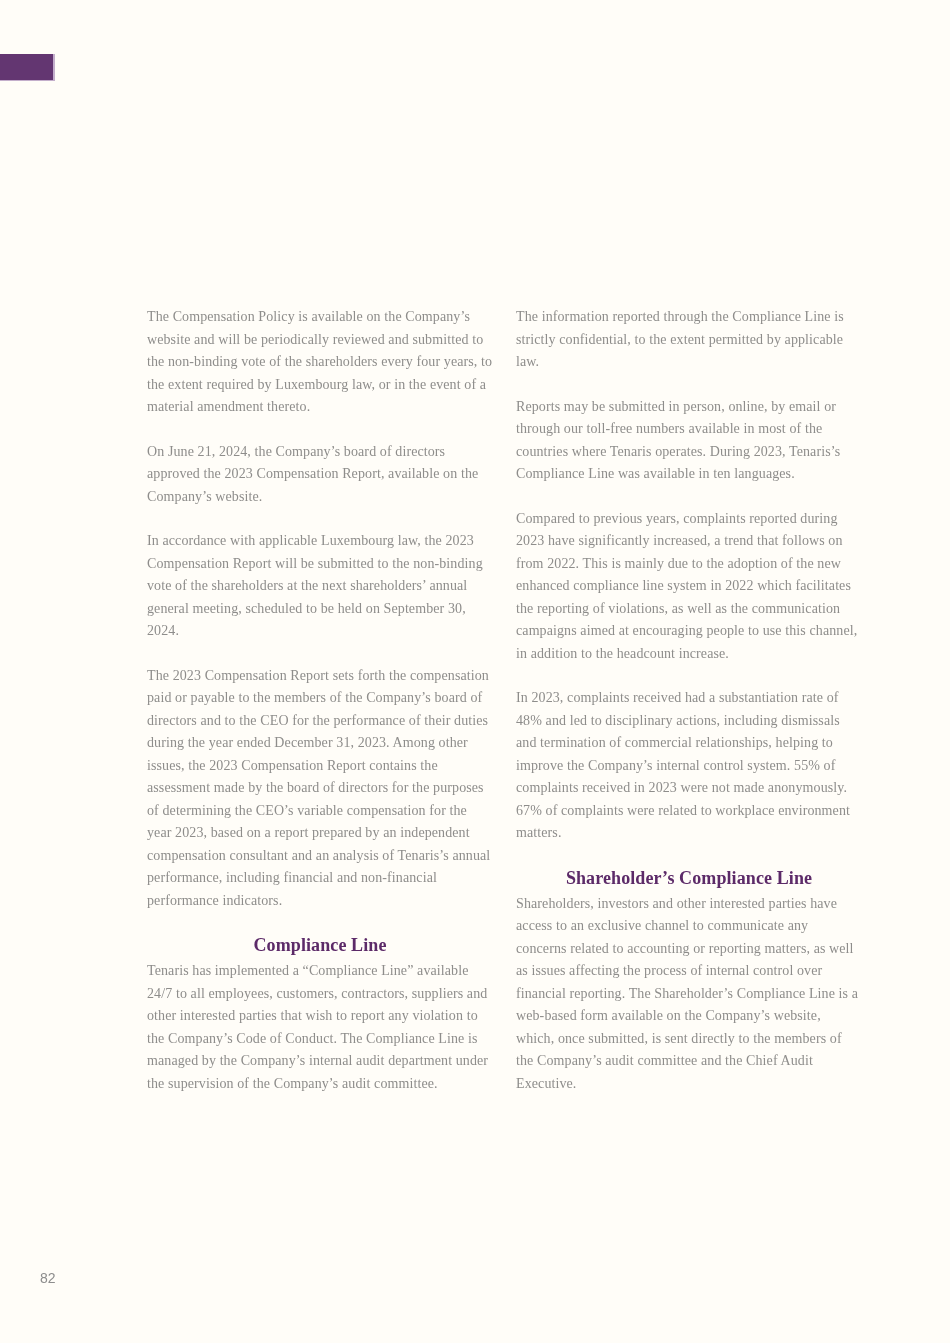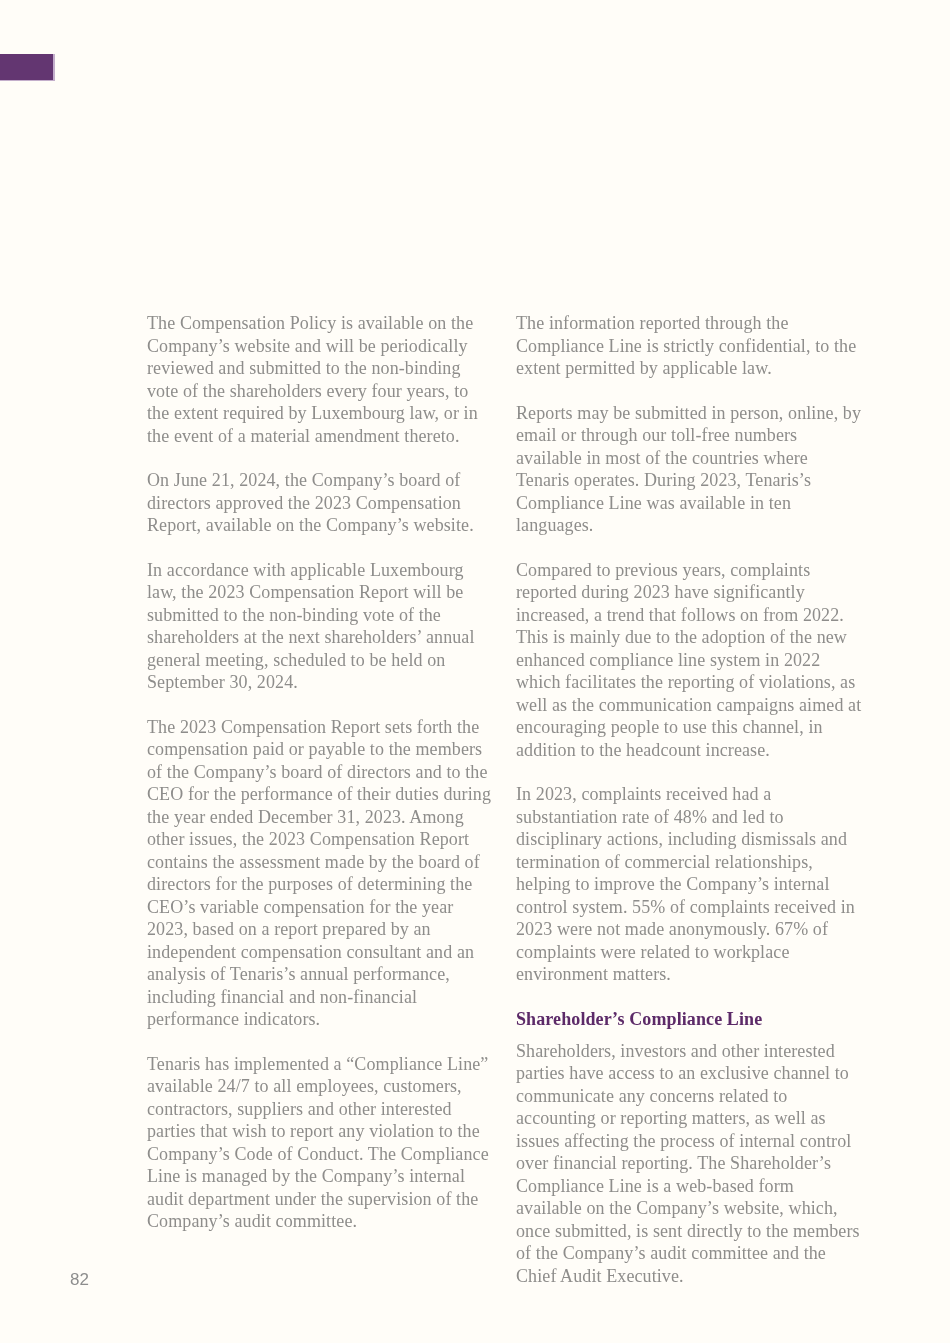--- a/index.html
+++ b/index.html
@@ -38,8 +38,8 @@
     width: 346px;
   }
   .column p {
-    margin: 9px 0 22px 0;
-    font-size: 18px;
+    margin: 3px 0 22px 0;
+    font-size: 14px;
     line-height: 22.5px;
     color: #8e8d8b;
     letter-spacing: 0.1px;

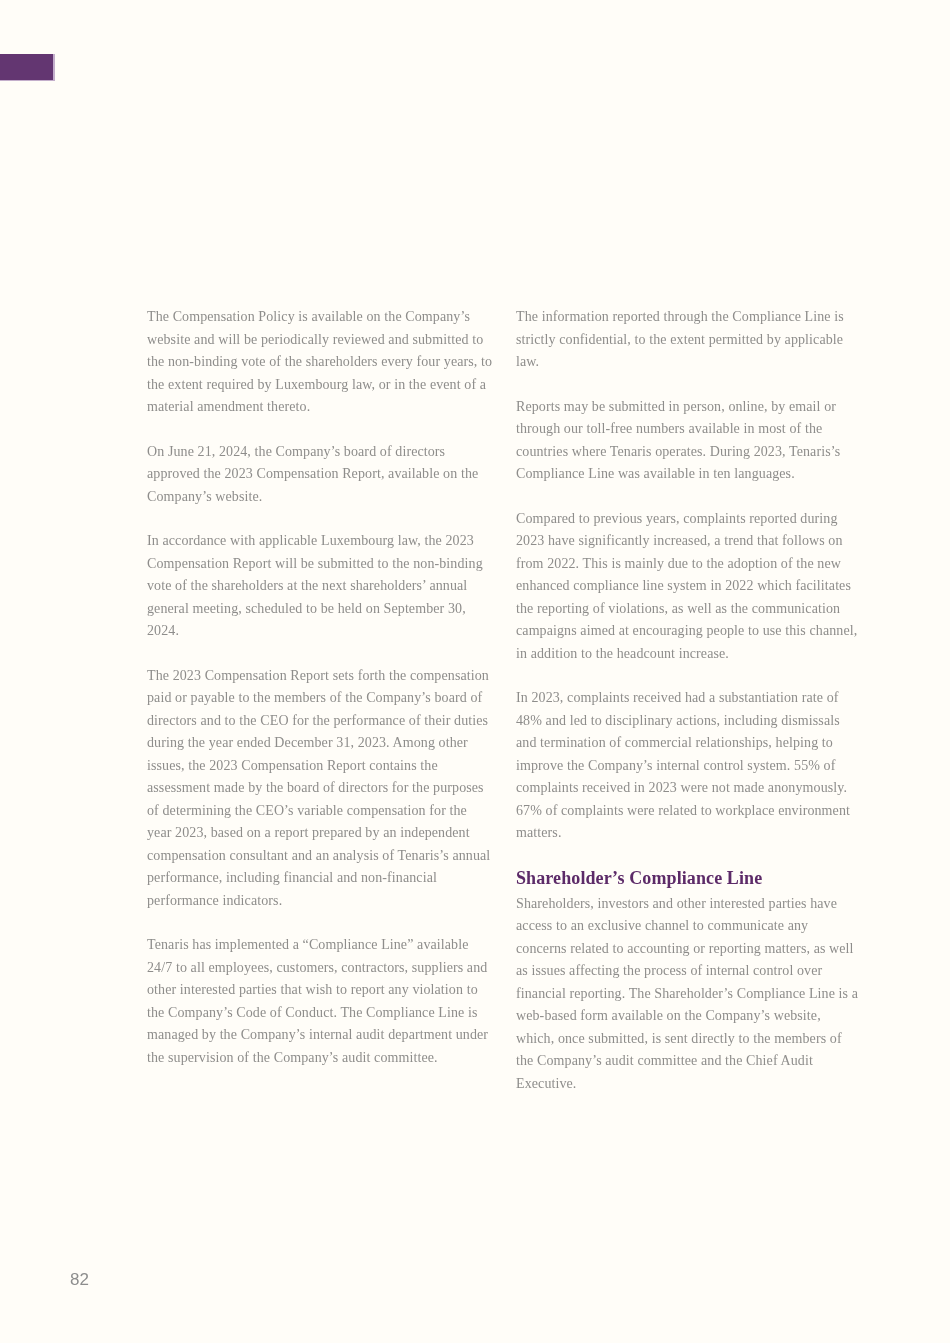--- a/index.html
+++ b/index.html
@@ -52,6 +52,7 @@
     font-weight: bold;
     color: #5c2a68;
     letter-spacing: 0.1px;
+    text-align: center;
   }
   .page-number {
     position: absolute;

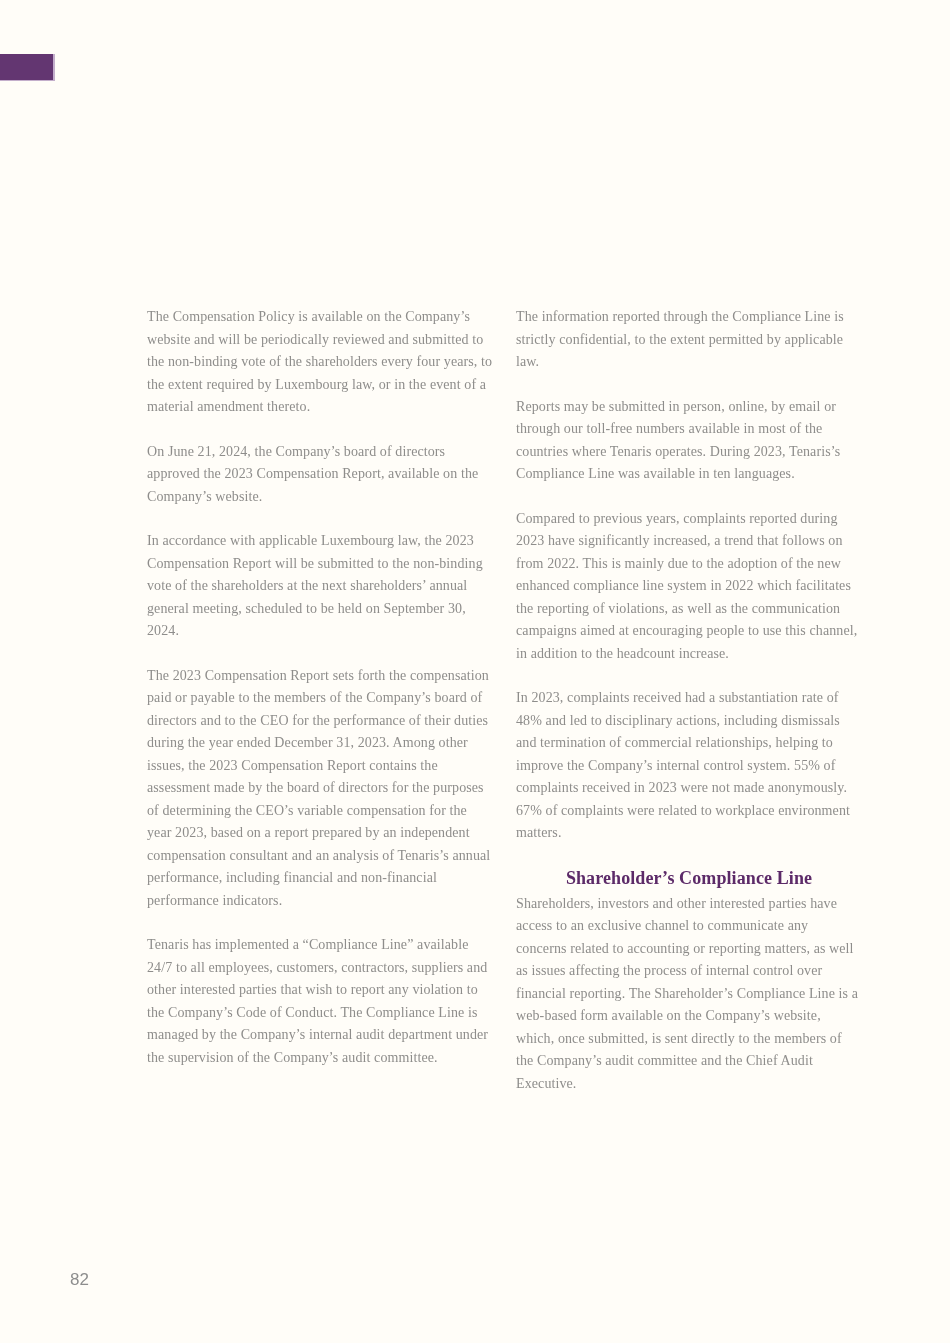--- a/index.html
+++ b/index.html
@@ -77,6 +77,7 @@
       <p>On June 21, 2024, the Company’s board of directors approved the 2023 Compensation Report, available on the Company’s website.</p>
       <p>In accordance with applicable Luxembourg law, the 2023 Compensation Report will be submitted to the non-binding vote of the shareholders at the next shareholders’ annual general meeting, scheduled to be held on September 30, 2024.</p>
       <p>The 2023 Compensation Report sets forth the compensation paid or payable to the members of the Company’s board of directors and to the CEO for the performance of their duties during the year ended December 31, 2023. Among other issues, the 2023 Compensation Report contains the assessment made by the board of directors for the purposes of determining the CEO’s variable compensation for the year 2023, based on a report prepared by an independent compensation consultant and an analysis of Tenaris’s annual performance, including financial and non-financial performance indicators.</p>
+      <h2>Compliance Line</h2>
       <p>Tenaris has implemented a “Compliance Line” available 24/7 to all employees, customers, contractors, suppliers and other interested parties that wish to report any violation to the Company’s Code of Conduct. The Compliance Line is managed by the Company’s internal audit department under the supervision of the Company’s audit committee.</p>
     </div>
 

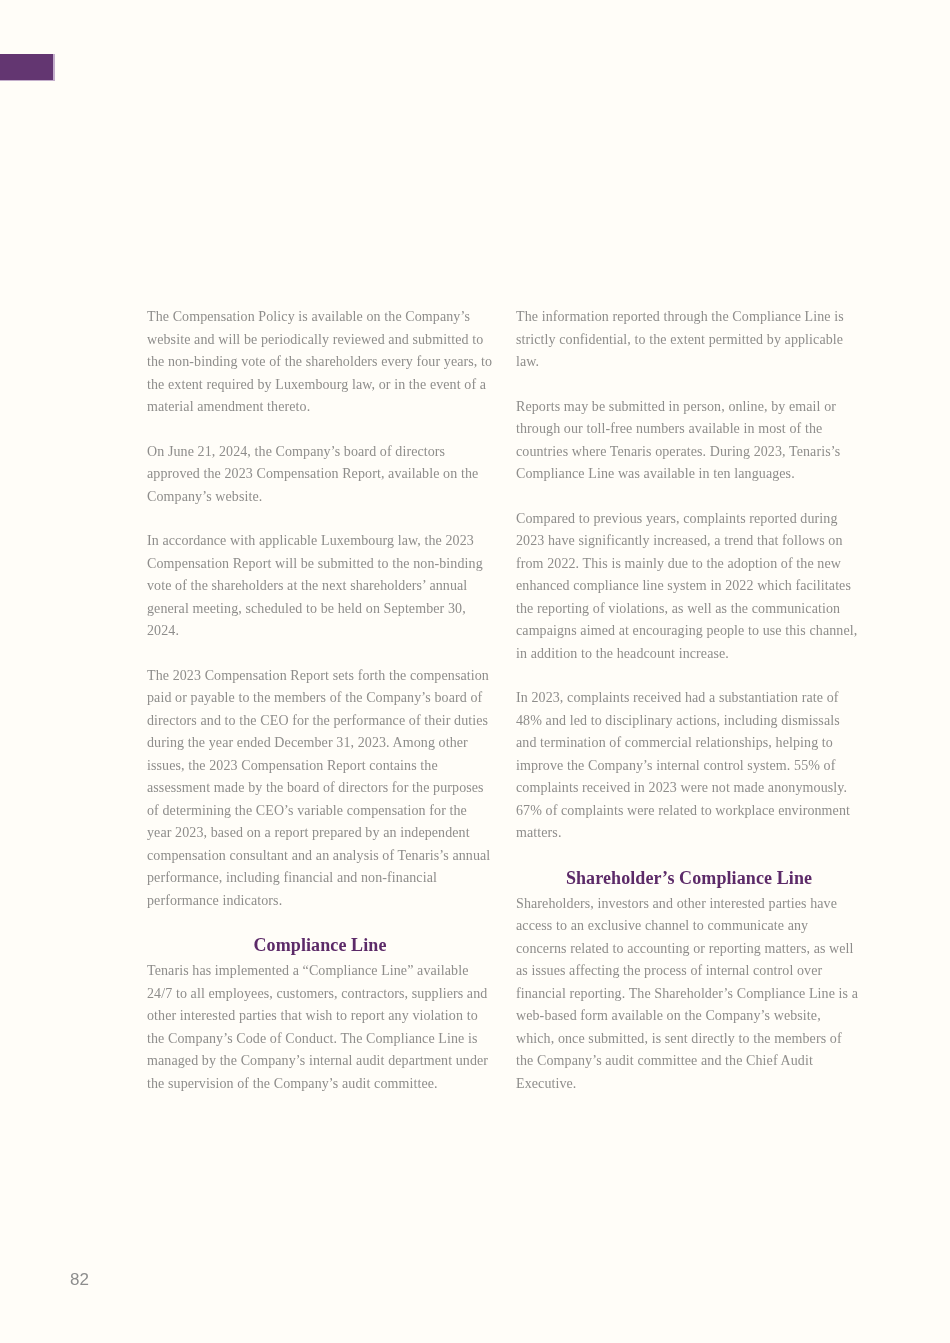--- a/index.html
+++ b/index.html
@@ -56,10 +56,10 @@
   }
   .page-number {
     position: absolute;
-    left: 70px;
+    left: 40px;
     top: 1270px;
     font-family: "Liberation Sans", "DejaVu Sans", sans-serif;
-    font-size: 17px;
+    font-size: 14px;
     color: #8d8d8d;
   }
 </style>

